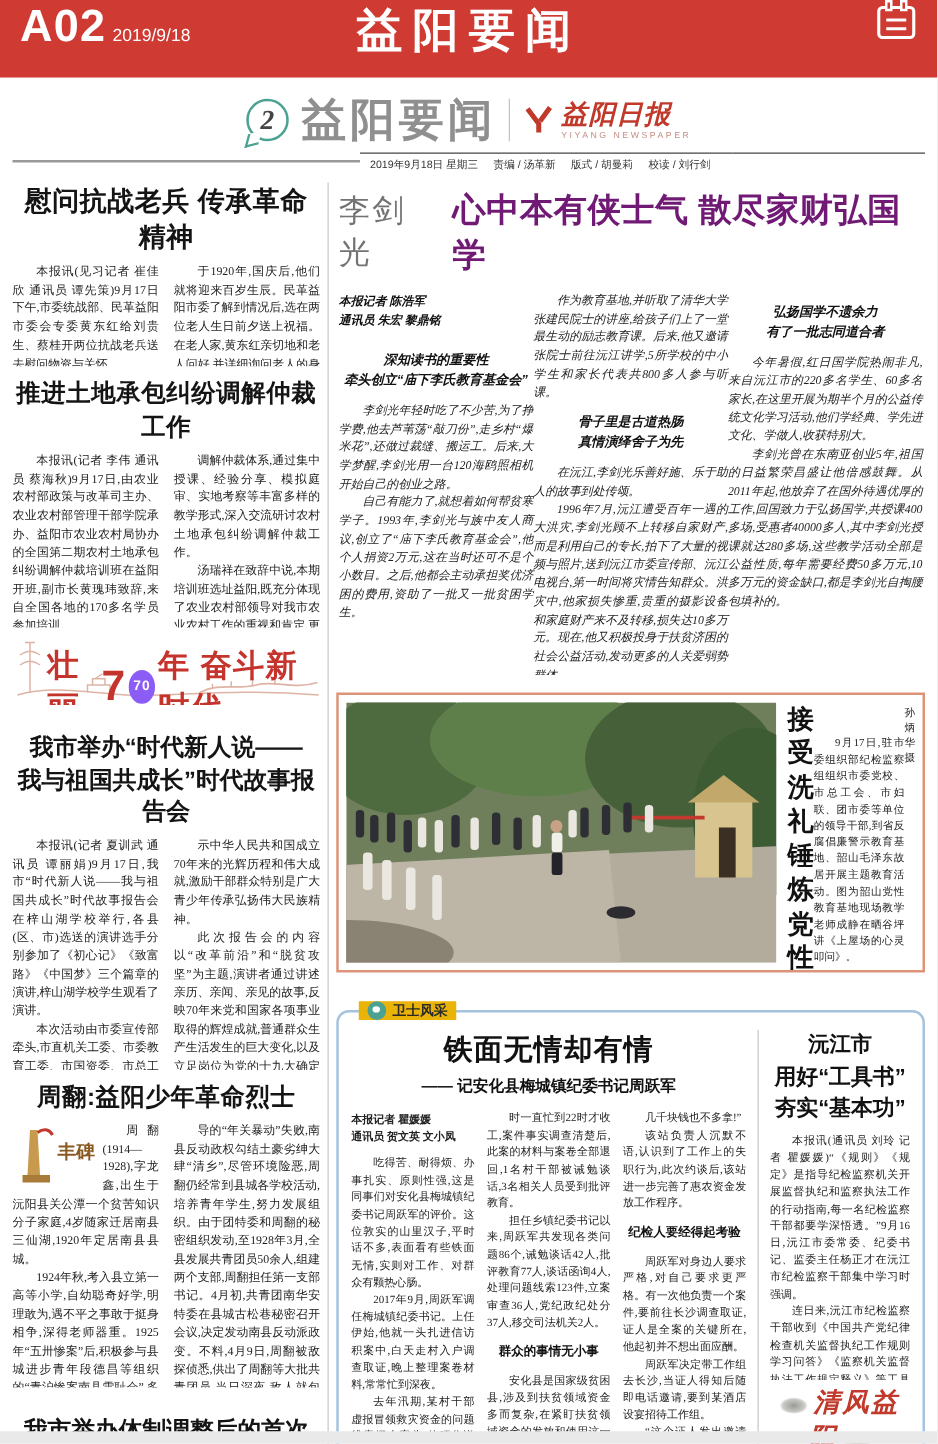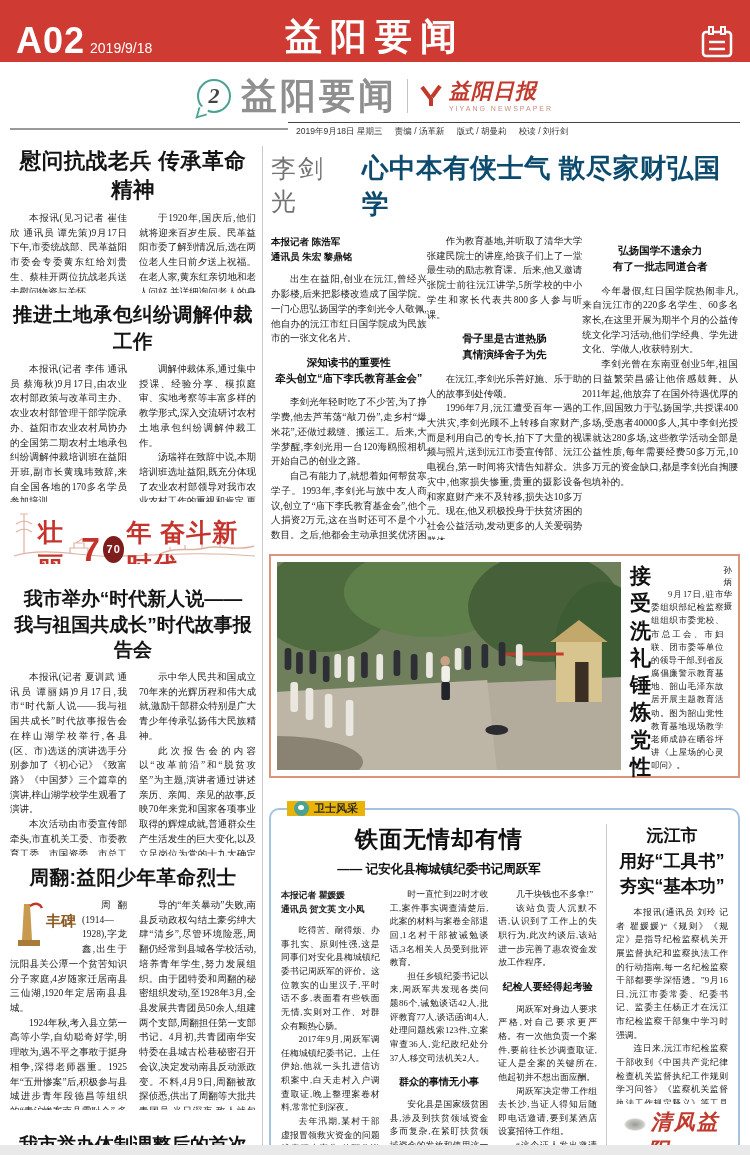--- a/index.html
+++ b/index.html
@@ -7,7 +7,7 @@
   .page { width:750px; height:1155px; background:#fff; position:relative; margin:0 auto; overflow:hidden; }
 
   
-  .topbar { height:62px; background:#cf3a33; color:#fff; display:flex; align-items:flex-end; padding:0 16px; position:relative; }
+  .topbar { height:62px; background:#cf3a33; color:#fff; display:flex; align-items:flex-start; padding:0 16px; position:relative; }
   .code-wrap { display:flex; align-items:baseline; gap:5px; }
   .page-code { font-size:36px; font-weight:bold; letter-spacing:1px; }
   .page-date { font-size:14px; }

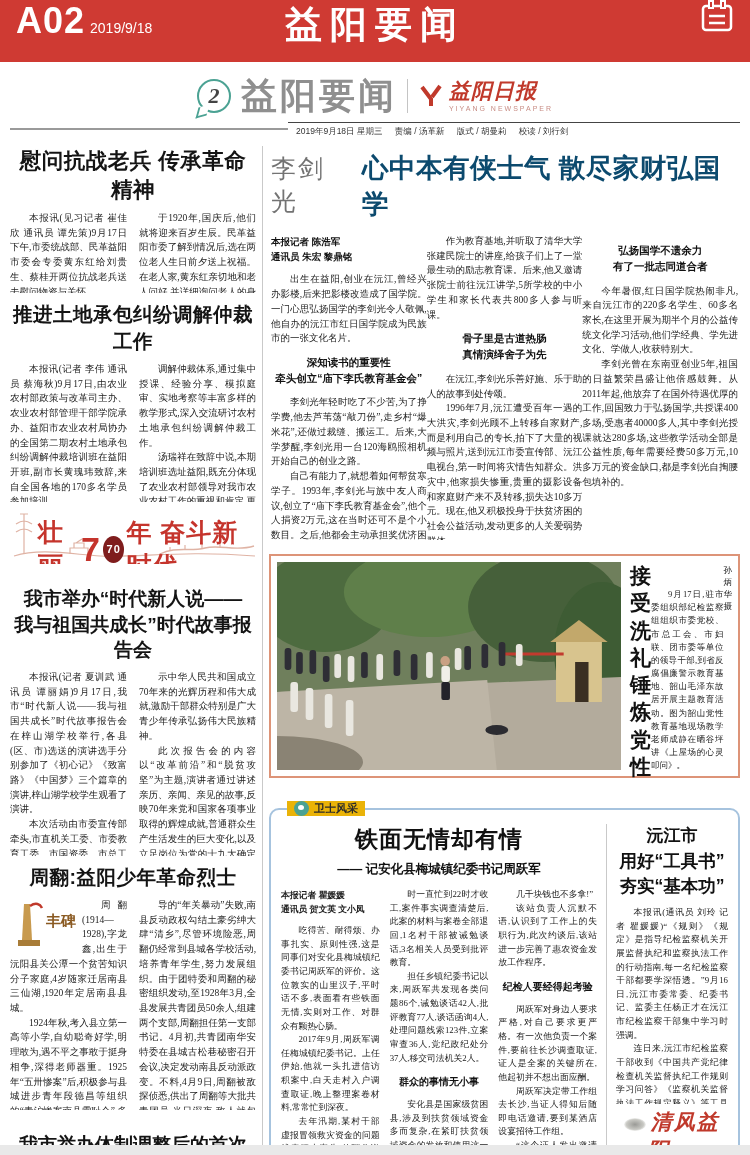--- a/index.html
+++ b/index.html
@@ -70,7 +70,7 @@
   
   .feature-head { display:flex; align-items:baseline; gap:12px; padding:4px 2px 2px; }
   .feature-kicker { font-size:25px; color:#737373; font-weight:500; letter-spacing:2px; }
-  .feature-title { font-size:26.5px; font-weight:bold; color:#0c4a6e; letter-spacing:0.5px; }
+  .feature-title { font-size:26.5px; font-weight:bold; color:#701a75; letter-spacing:0.5px; }
   .feature-cols { display:flex; height:306px; overflow:hidden; margin-top:10px; padding:0 2px; }
   .fcol { flex:1; min-width:0; display:flex; flex-direction:column; }
   .byline { font-size:9.5px; font-weight:bold; color:#111; font-family:"Liberation Sans", sans-serif;

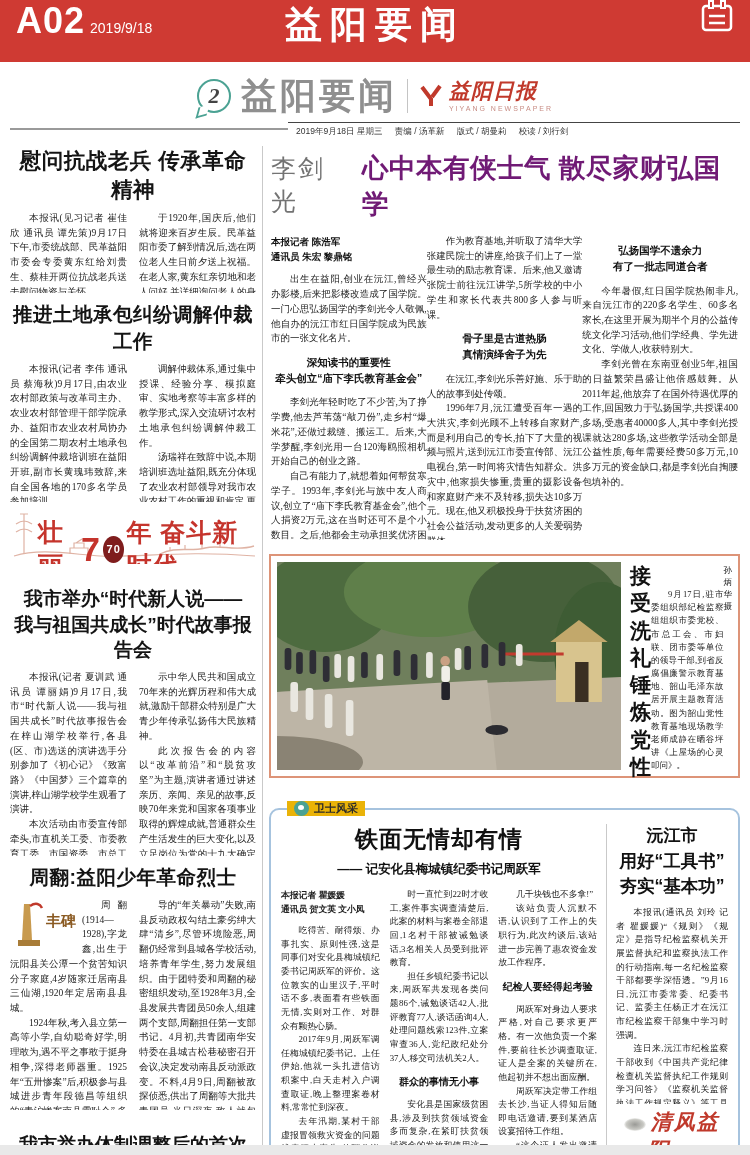--- a/index.html
+++ b/index.html
@@ -71,7 +71,7 @@
   .feature-head { display:flex; align-items:baseline; gap:12px; padding:4px 2px 2px; }
   .feature-kicker { font-size:25px; color:#737373; font-weight:500; letter-spacing:2px; }
   .feature-title { font-size:26.5px; font-weight:bold; color:#701a75; letter-spacing:0.5px; }
-  .feature-cols { display:flex; height:306px; overflow:hidden; margin-top:10px; padding:0 2px; }
+  .feature-cols { display:flex; height:306px; overflow:hidden; margin-top:10px; padding:0 2px;font-style:italic; }
   .fcol { flex:1; min-width:0; display:flex; flex-direction:column; }
   .byline { font-size:9.5px; font-weight:bold; color:#111; font-family:"Liberation Sans", sans-serif;
         text-indent:0 !important; margin-bottom:8px !important; line-height:1.6 !important; }

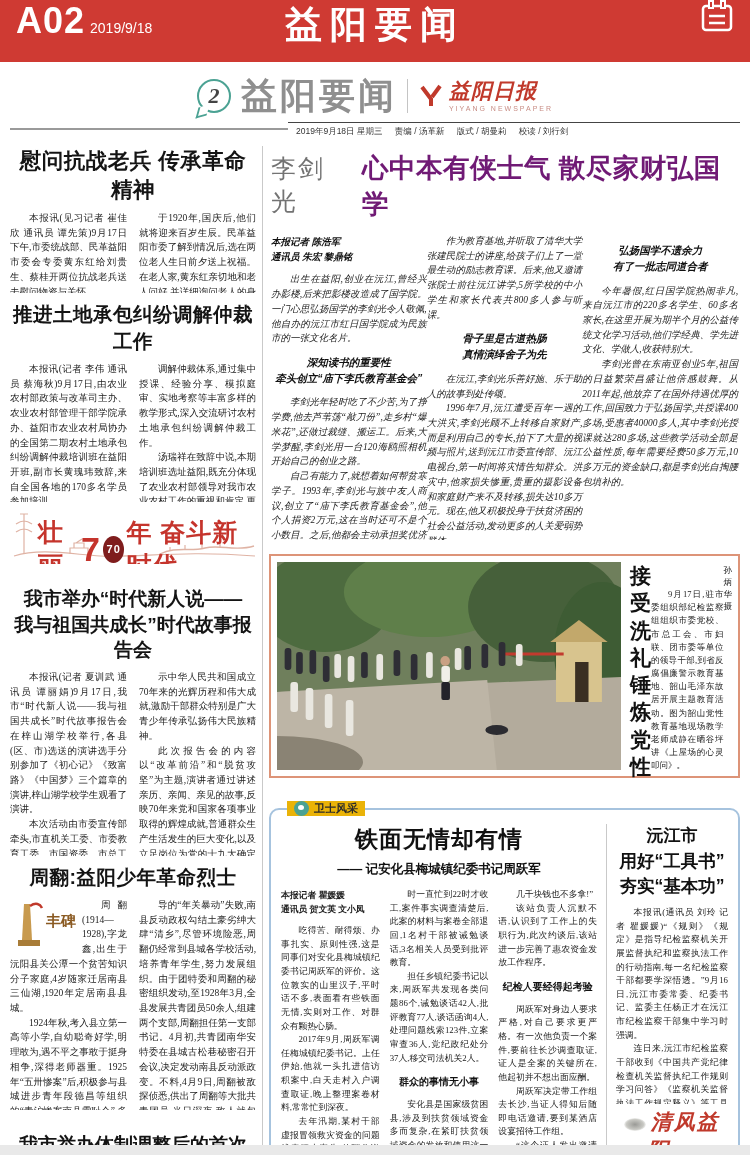--- a/index.html
+++ b/index.html
@@ -273,9 +273,6 @@
         <div class="feature-cols">
           <div class="fcol">
             <p class="byline"><span>本报记者 陈浩军</span><br><span>通讯员 朱宏 黎鼎铭</span></p>
-            <div class="paras">
-                <p>出生在益阳,创业在沅江,曾经兴办影楼,后来把影楼改造成了国学院。一门心思弘扬国学的李剑光令人敬佩,他自办的沅江市红日国学院成为民族市的一张文化名片。</p>
-              </div>
             <h5 class="subhead">
                 <div>深知读书的重要性</div>
                 <div>牵头创立“庙下李氏教育基金会”</div>

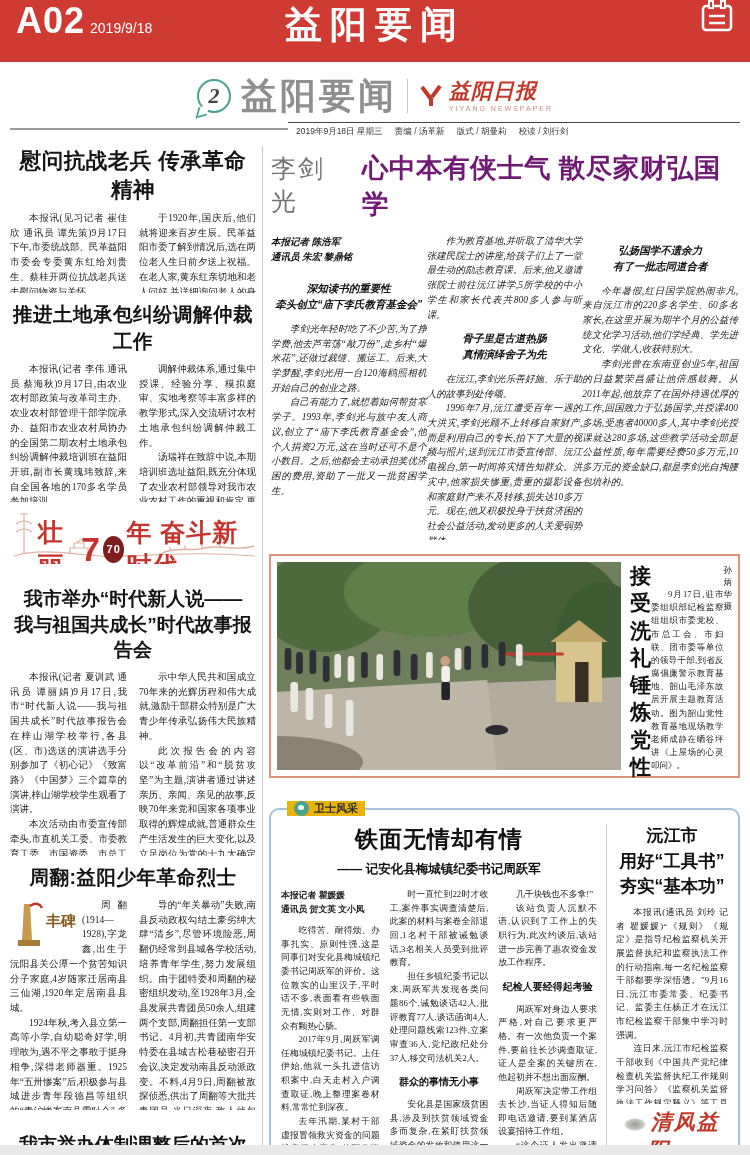--- a/index.html
+++ b/index.html
@@ -61,7 +61,7 @@
   .banner-text { position:absolute; left:28px; top:6px; display:flex; align-items:center; gap:2px;
         color:#c5342c; font-weight:bold; font-size:25px; letter-spacing:1px; }
   .banner-7 { font-size:34px; line-height:1; }
-  .banner-circle { width:27px; height:27px; background:#7f1d1d; border-radius:50%; color:#fff;
+  .banner-circle { width:27px; height:27px; background:#8b5cf6; border-radius:50%; color:#fff;
         font-size:11px; display:flex; align-items:center; justify-content:center; font-weight:bold; }
 
   

